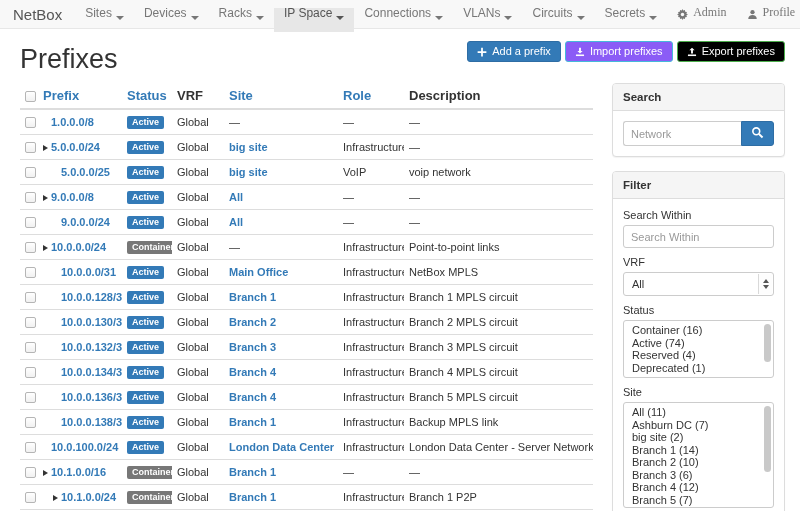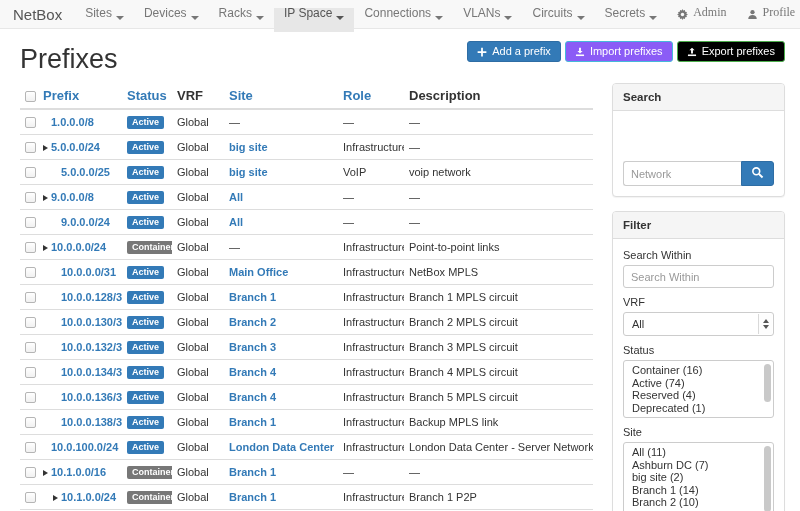--- a/index.html
+++ b/index.html
@@ -78,7 +78,7 @@
     font-size:11.5px; font-weight:bold; color:#333; border-radius:3px 3px 0 0;
   }
   .panel-body { padding:10px; }
-  .input-group { display:flex;margin-top:40px; }
+  .input-group { display:flex; }
   .input-group input {
     flex:1; min-width:0; height:25px; border:1px solid #ccc; border-right:none;
     border-radius:3px 0 0 3px; padding:0 7px; font-size:11px; font-family:inherit; color:#333;

